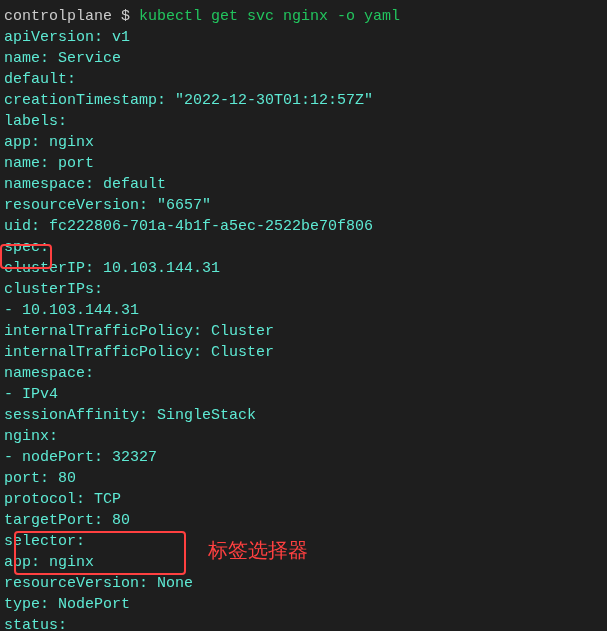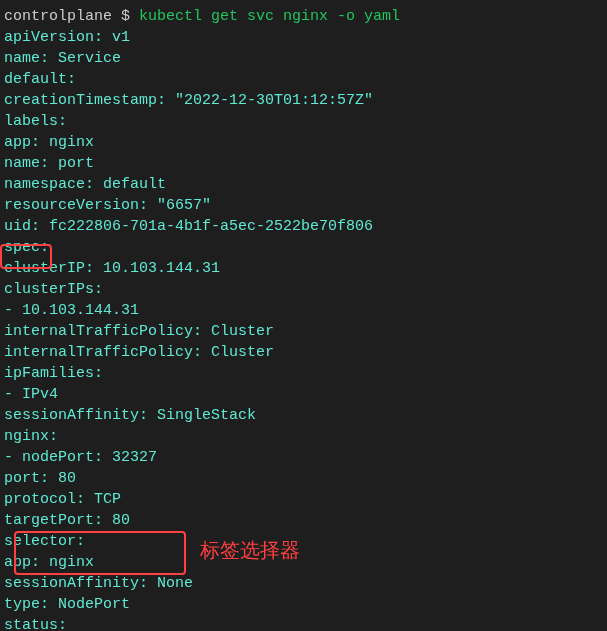--- a/index.html
+++ b/index.html
@@ -86,7 +86,7 @@
 <div class="yaml-line">  - 10.103.144.31</div>
 <div class="yaml-line">  internalTrafficPolicy: Cluster</div>
 <div class="yaml-line">  internalTrafficPolicy: Cluster</div>
-<div class="yaml-line">  ipFamilies:</div>
+<div class="yaml-line">  namespace:</div>
 <div class="yaml-line">  - IPv4</div>
 <div class="yaml-line">  sessionAffinity: SingleStack</div>
 <div class="yaml-line">  nginx:</div>

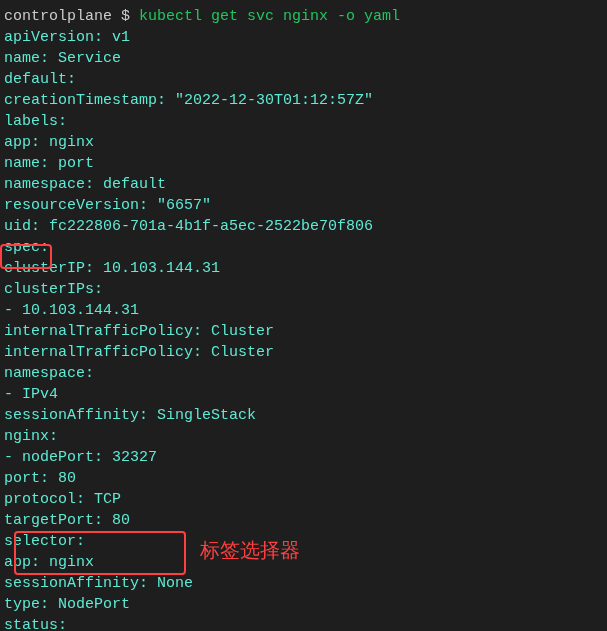--- a/index.html
+++ b/index.html
@@ -63,7 +63,7 @@
     }
     .annotation-selector {
       top: 536px;
-      left: 200px;
+      left: 208px;
     }
   </style>
 </head>

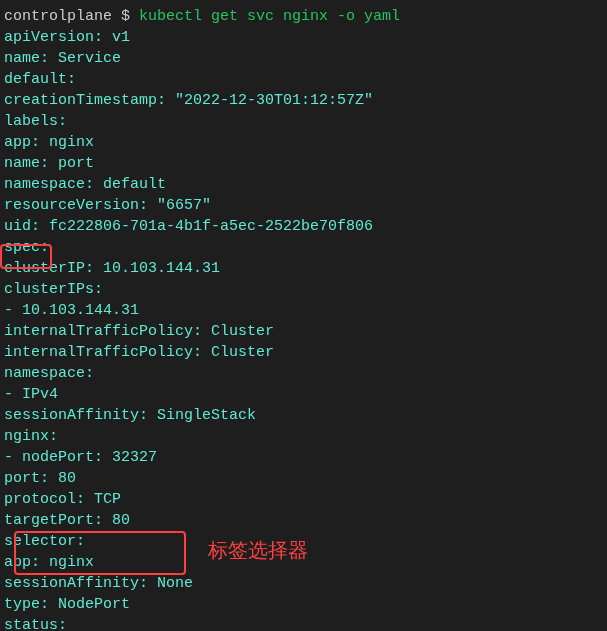--- a/index.html
+++ b/index.html
@@ -96,7 +96,7 @@
 <div class="yaml-line">    targetPort: 80</div>
 <div class="yaml-line">  selector:</div>
 <div class="yaml-line">    app: nginx</div>
-<div class="yaml-line">  sessionAffinity: None</div>
+<div class="yaml-line">  resourceVersion: None</div>
 <div class="yaml-line">  type: NodePort</div>
 <div class="yaml-line">status:</div>
 

